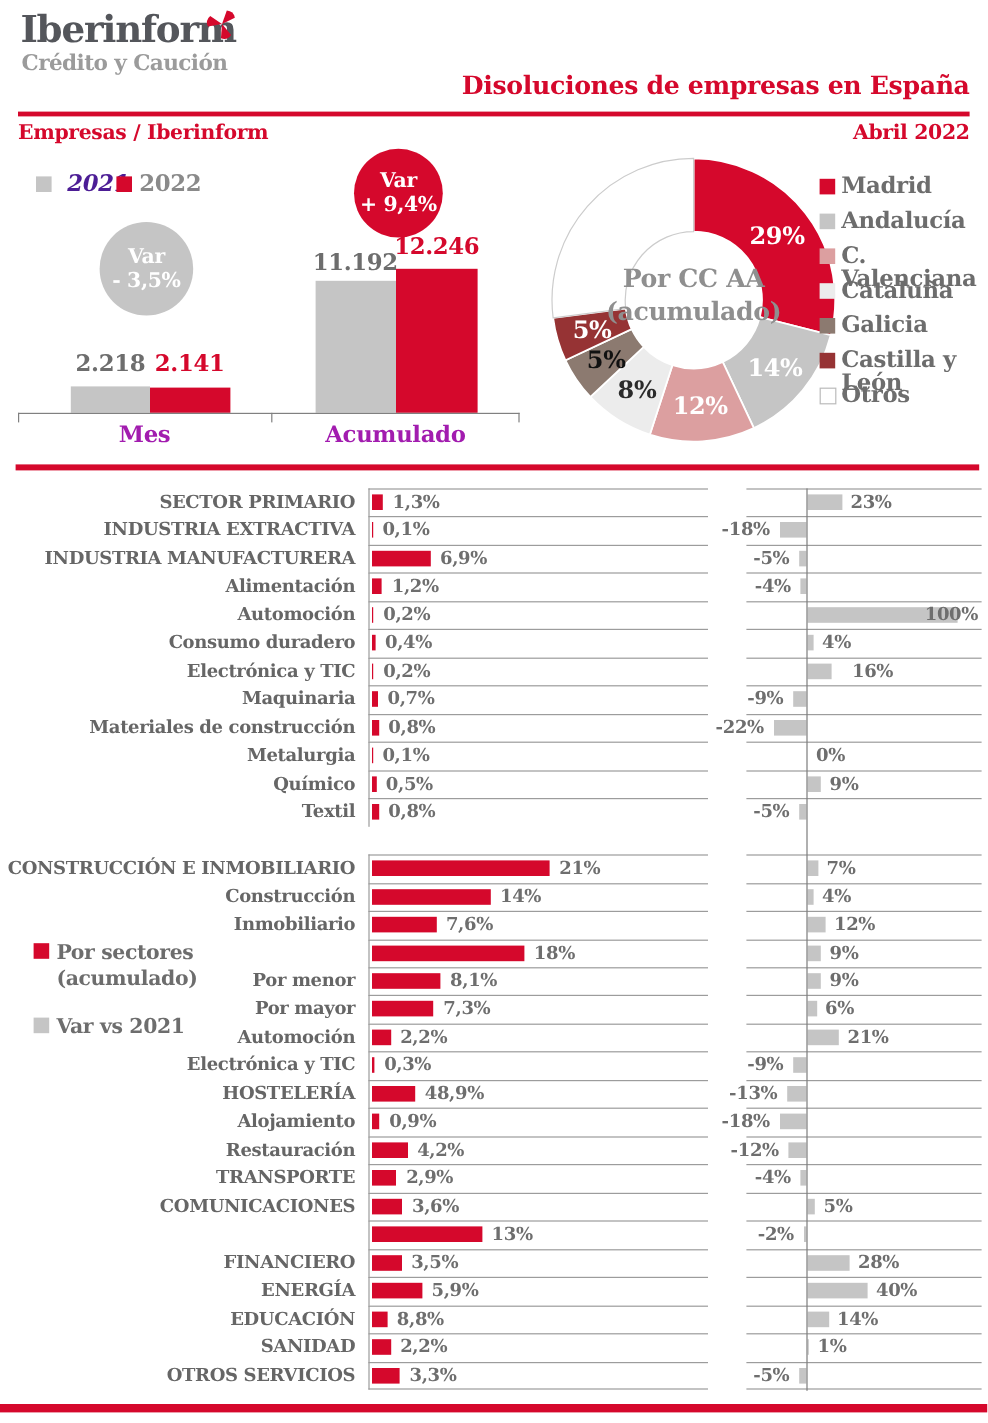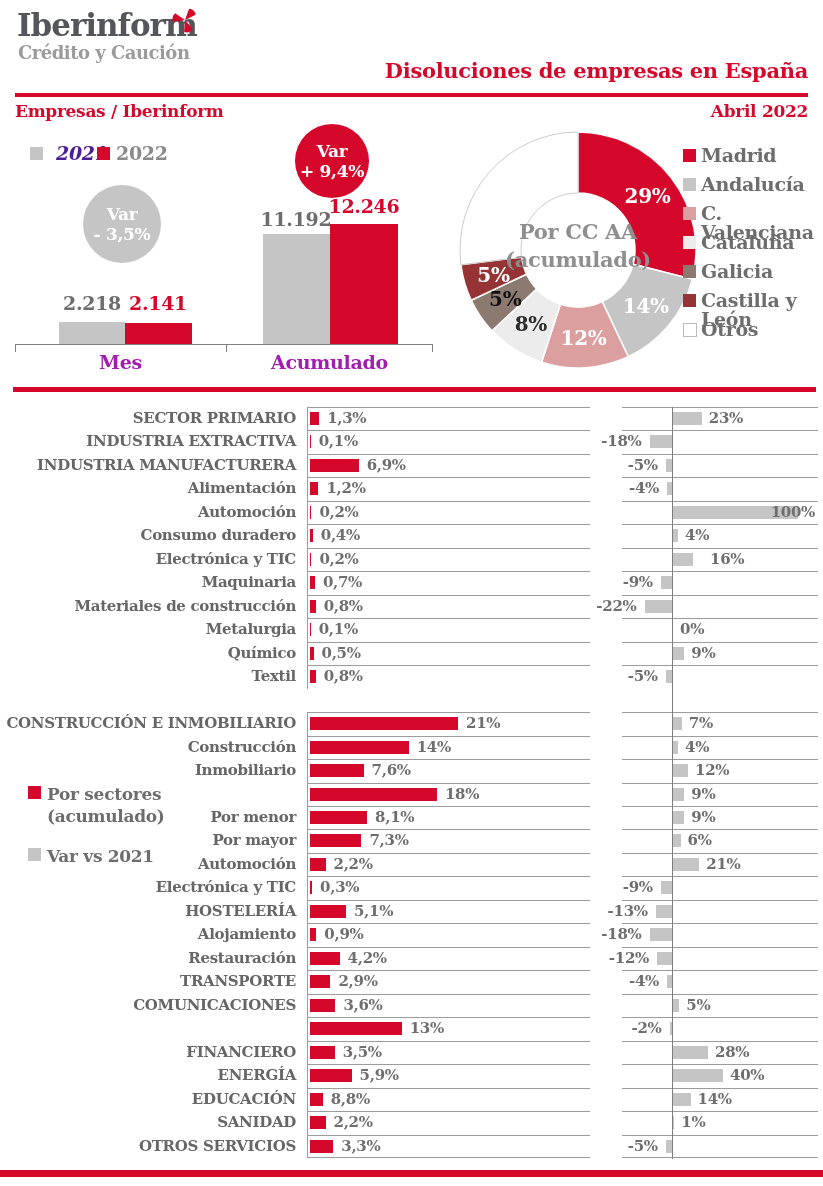--- a/index.html
+++ b/index.html
@@ -315,7 +315,7 @@
           <div class="lcell"></div>
           <div class="rcell"></div>
           <div class="hbar" style="left: 310px; width: 35.955px; background: rgb(213, 8, 44);"></div>
-          <div class="hval" style="left: 353.955px;">5,1%</div>
+          <div class="hval" style="left: 353.955px;">48,9%</div>
           <div class="hbar" style="left: 655.75px; width: 16.25px; background: rgb(197, 197, 197);"></div>
           <div class="hval" style="right: 175.25px;">-13%</div>
         </div>

